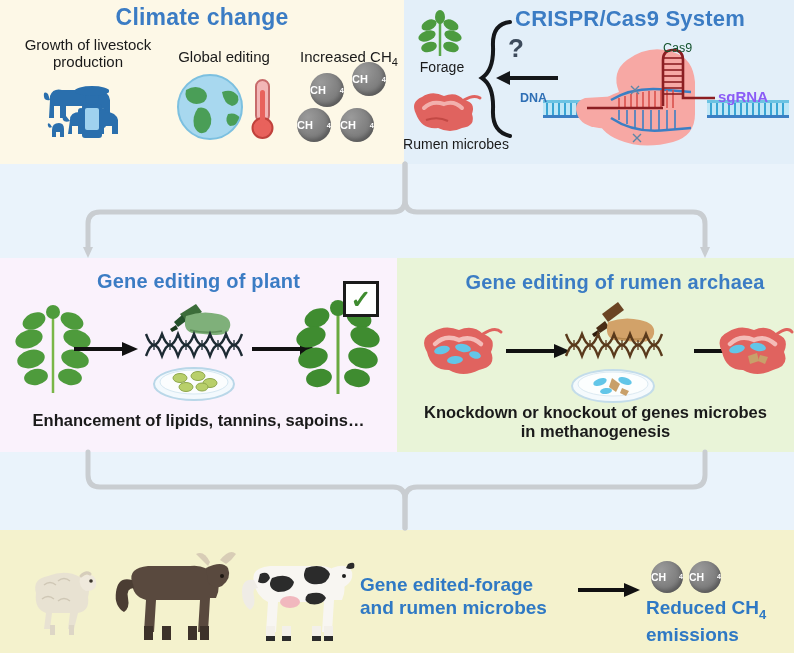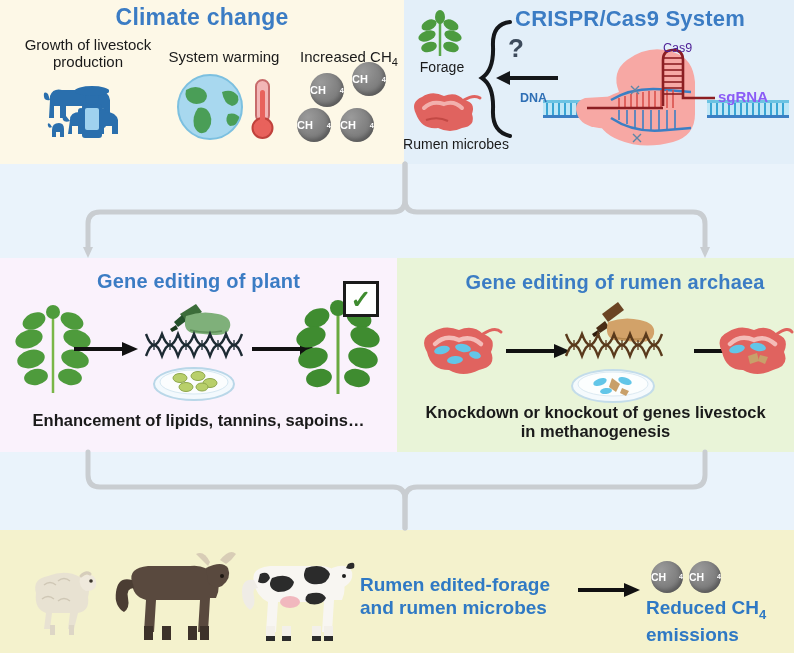--- a/index.html
+++ b/index.html
@@ -92,7 +92,7 @@
     </g>
   </svg>
 
-  <div class="lbl" style="left:154px;top:48px;width:140px;font-size:15px;">System warming</div>
+  <div class="lbl" style="left:154px;top:48px;width:140px;font-size:15px;">Global editing</div>
   <svg style="position:absolute;left:174px;top:72px;" width="108" height="70" viewBox="0 0 108 70">
     <circle cx="36" cy="35" r="32" fill="#a8d8ef"></circle>
     <path d="M12,18 Q22,12 30,18 Q36,24 30,30 Q22,34 16,30 Q10,26 12,18 Z" fill="#4a9e57"></path>

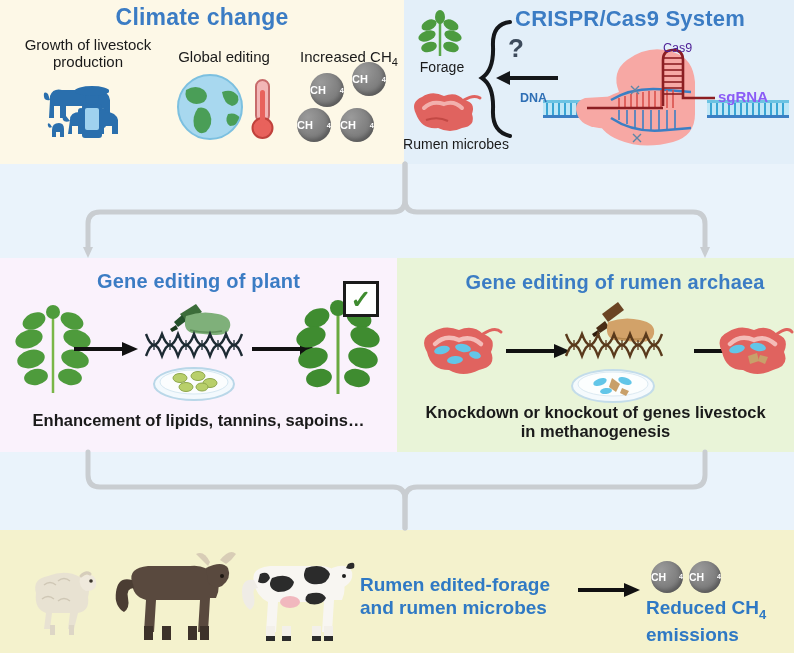--- a/index.html
+++ b/index.html
@@ -248,7 +248,7 @@
     </g>
   </svg>
   <div style="position:absolute;left:520px;top:91px;font-size:12.5px;font-weight:bold;color:#2f6fb5;">DNA</div>
-  <div style="position:absolute;left:663px;top:41px;font-size:12.5px;color:#4c1d95;">Cas9</div>
+  <div style="position:absolute;left:663px;top:41px;font-size:12.5px;color:#14532d;">Cas9</div>
   <div style="position:absolute;left:718px;top:88px;font-size:15px;font-weight:bold;color:#8b5cf6;">sgRNA</div>
 
   <div class="title" style="left:0;top:270px;width:397px;text-align:center;font-size:20px;">Gene editing of plant</div>

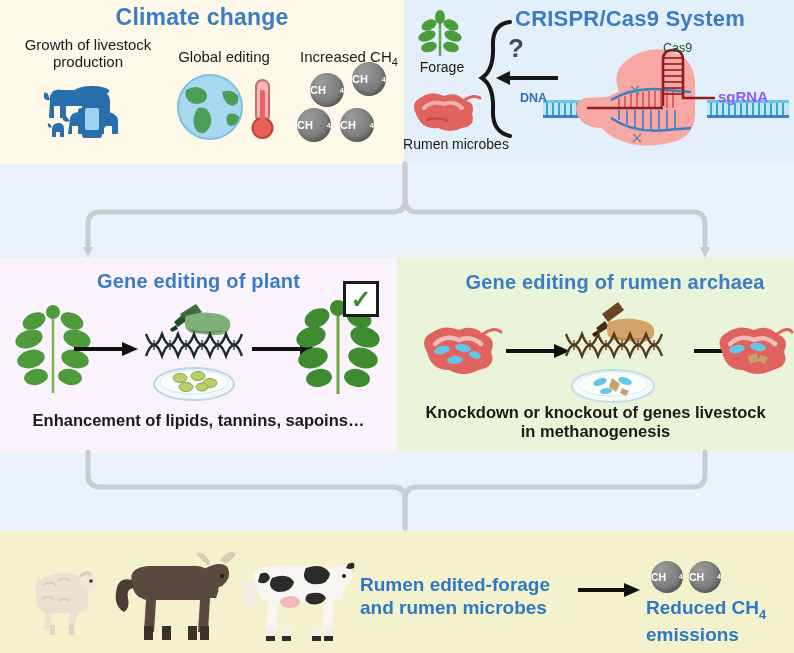--- a/index.html
+++ b/index.html
@@ -406,7 +406,7 @@
   </svg>
 
   <div class="lbl" style="left:397px;top:403px;width:397px;font-size:16.5px;font-weight:bold;">
-    <span>Knockdown or knockout of genes livestock</span><br>
+    <span>Knockdown or knockout of genes microbes</span><br>
     <span>in methanogenesis</span>
   </div>
 

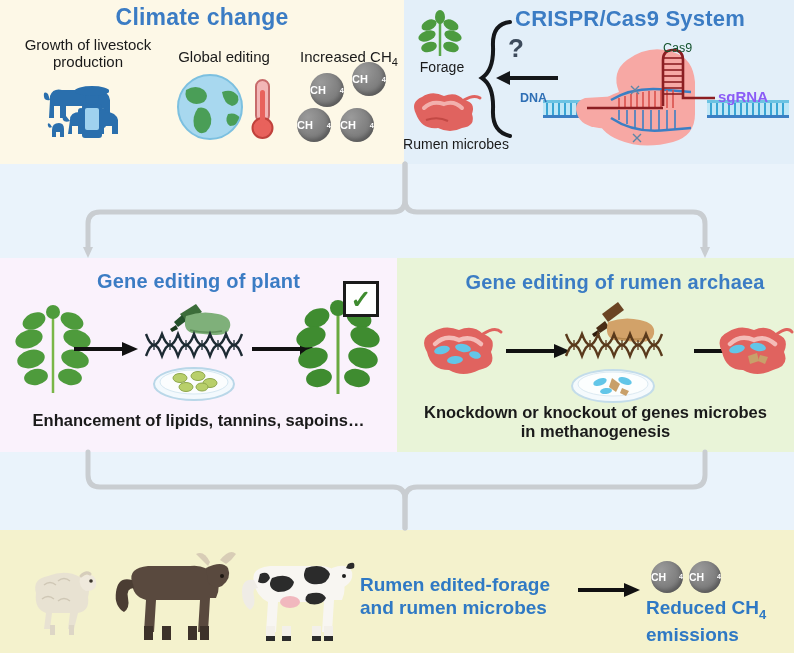--- a/index.html
+++ b/index.html
@@ -461,7 +461,7 @@
   </svg>
 
   <div class="blue-lbl" style="left:360px;top:573px;width:230px;font-size:19px;">
-    <span>Rumen edited-forage</span><br>
+    <span>Gene edited-forage</span><br>
     <span>and rumen microbes</span>
   </div>
 

